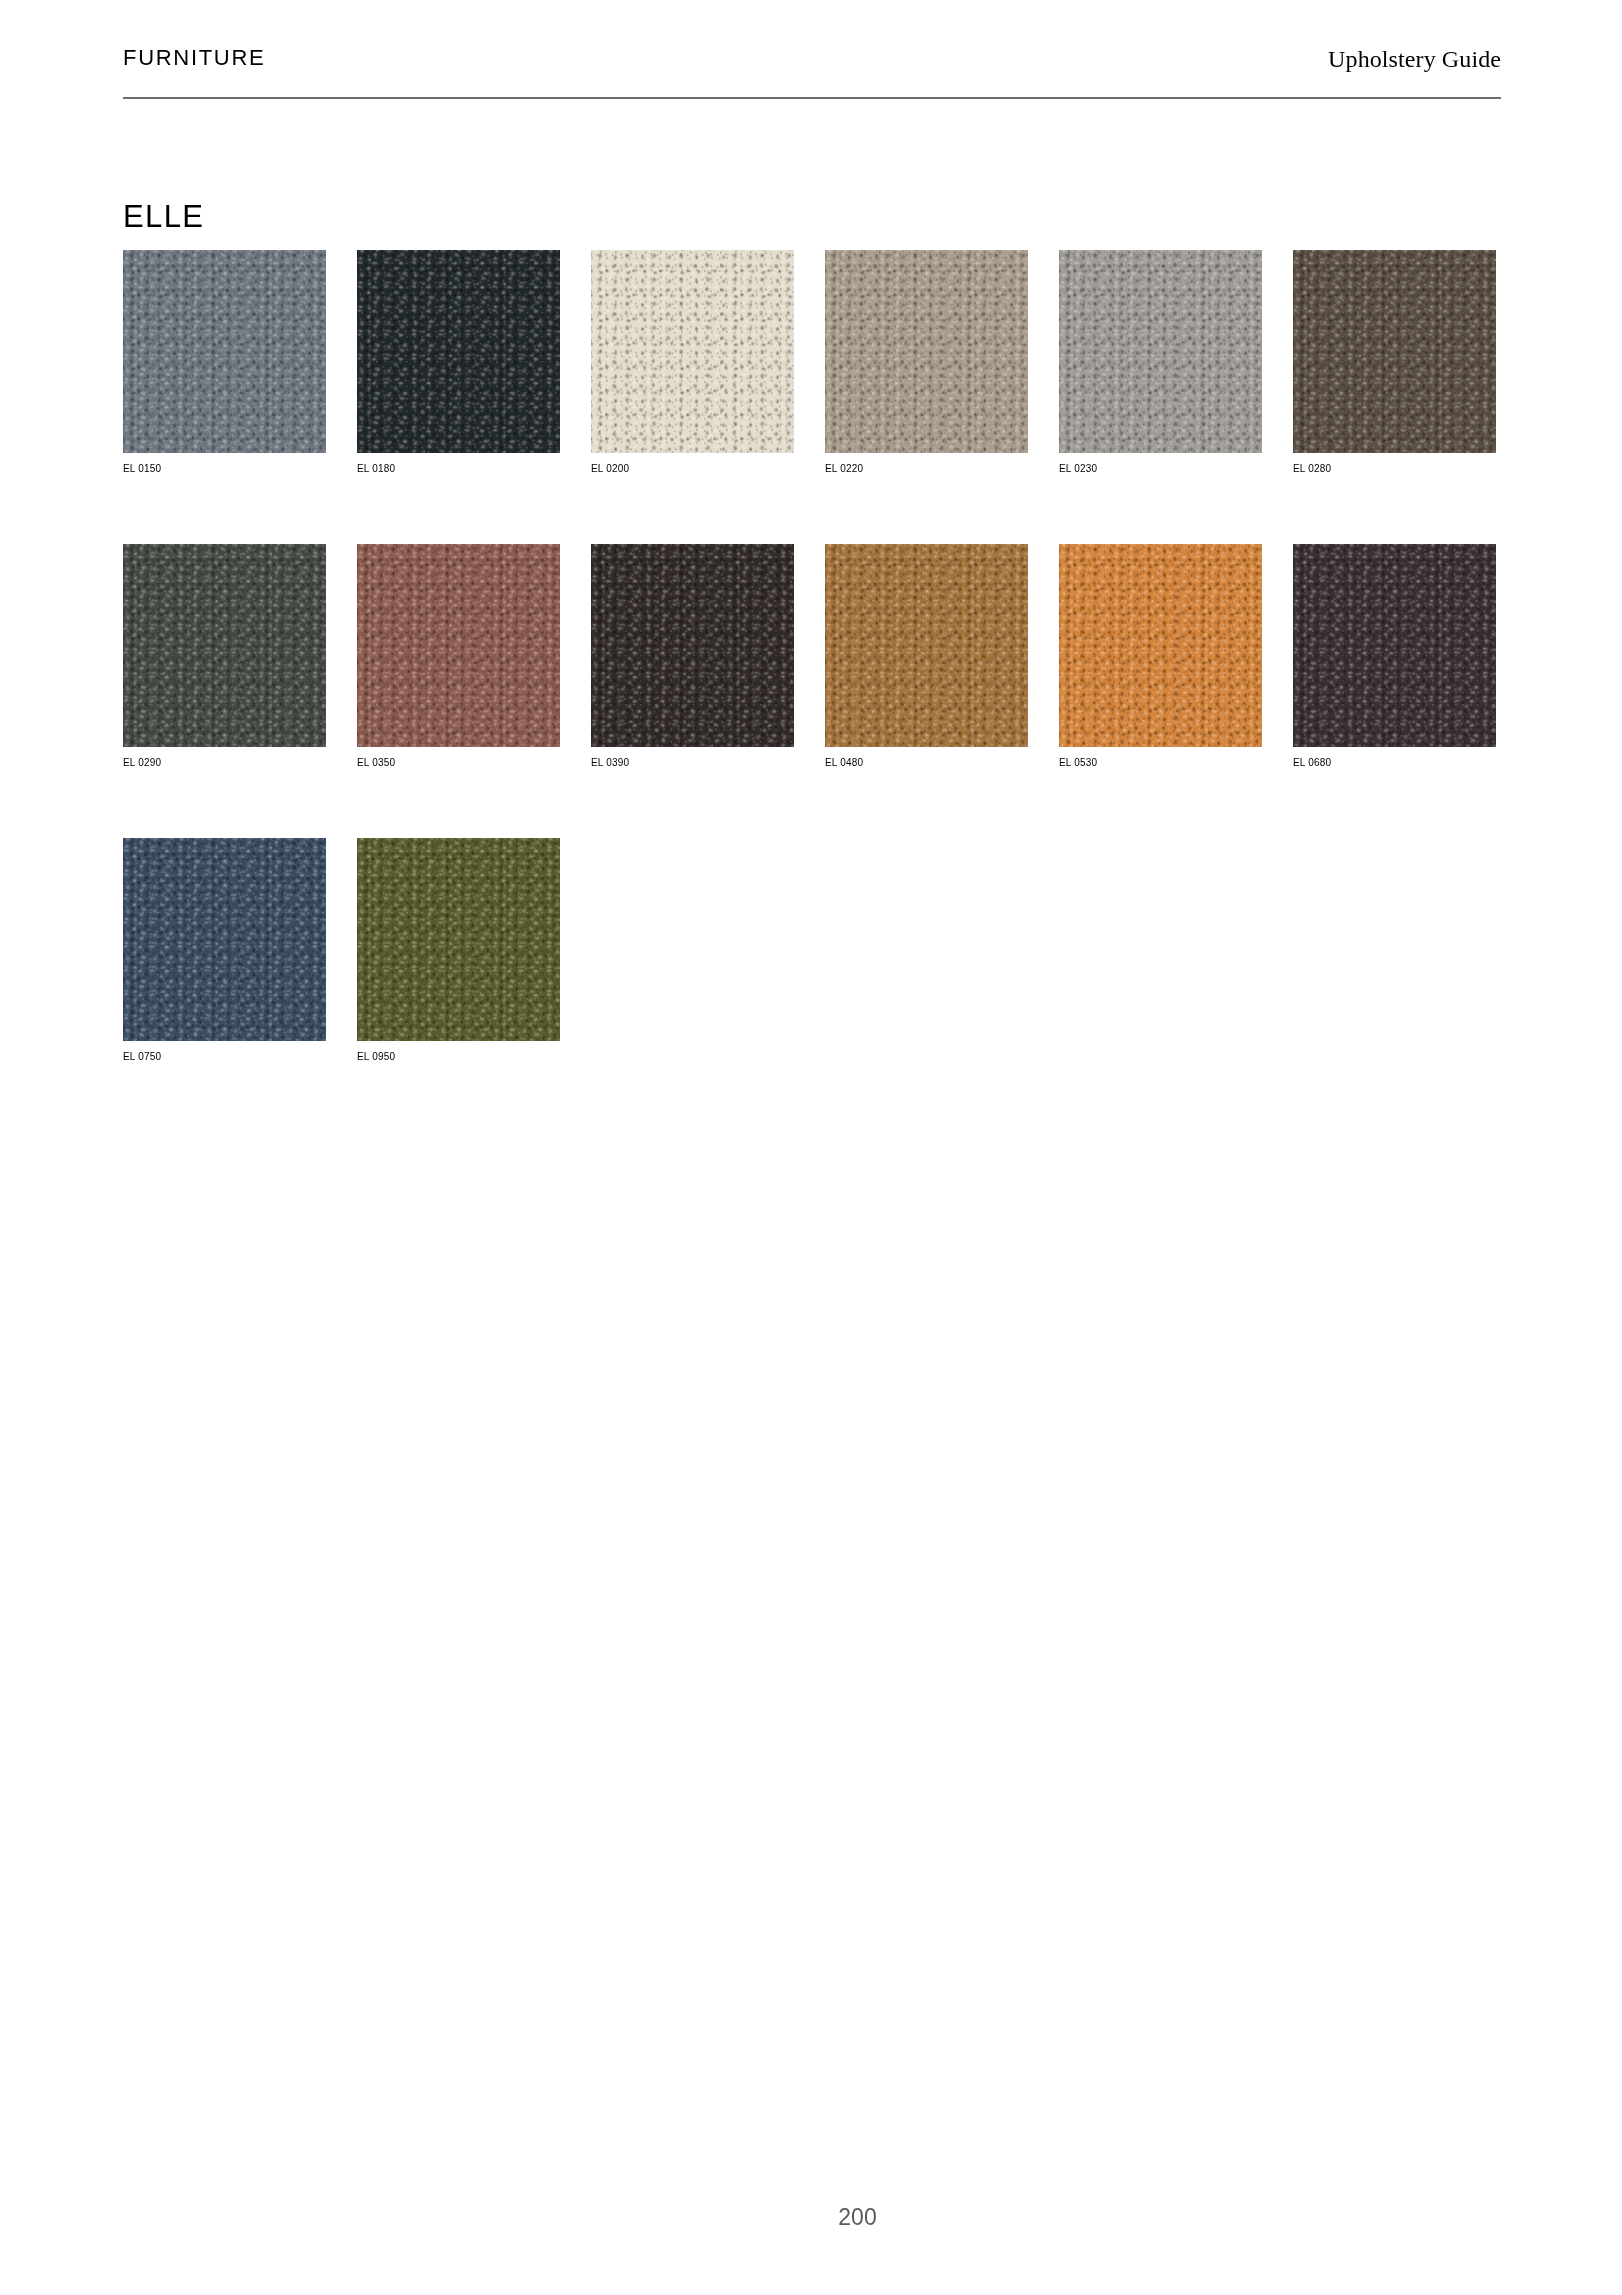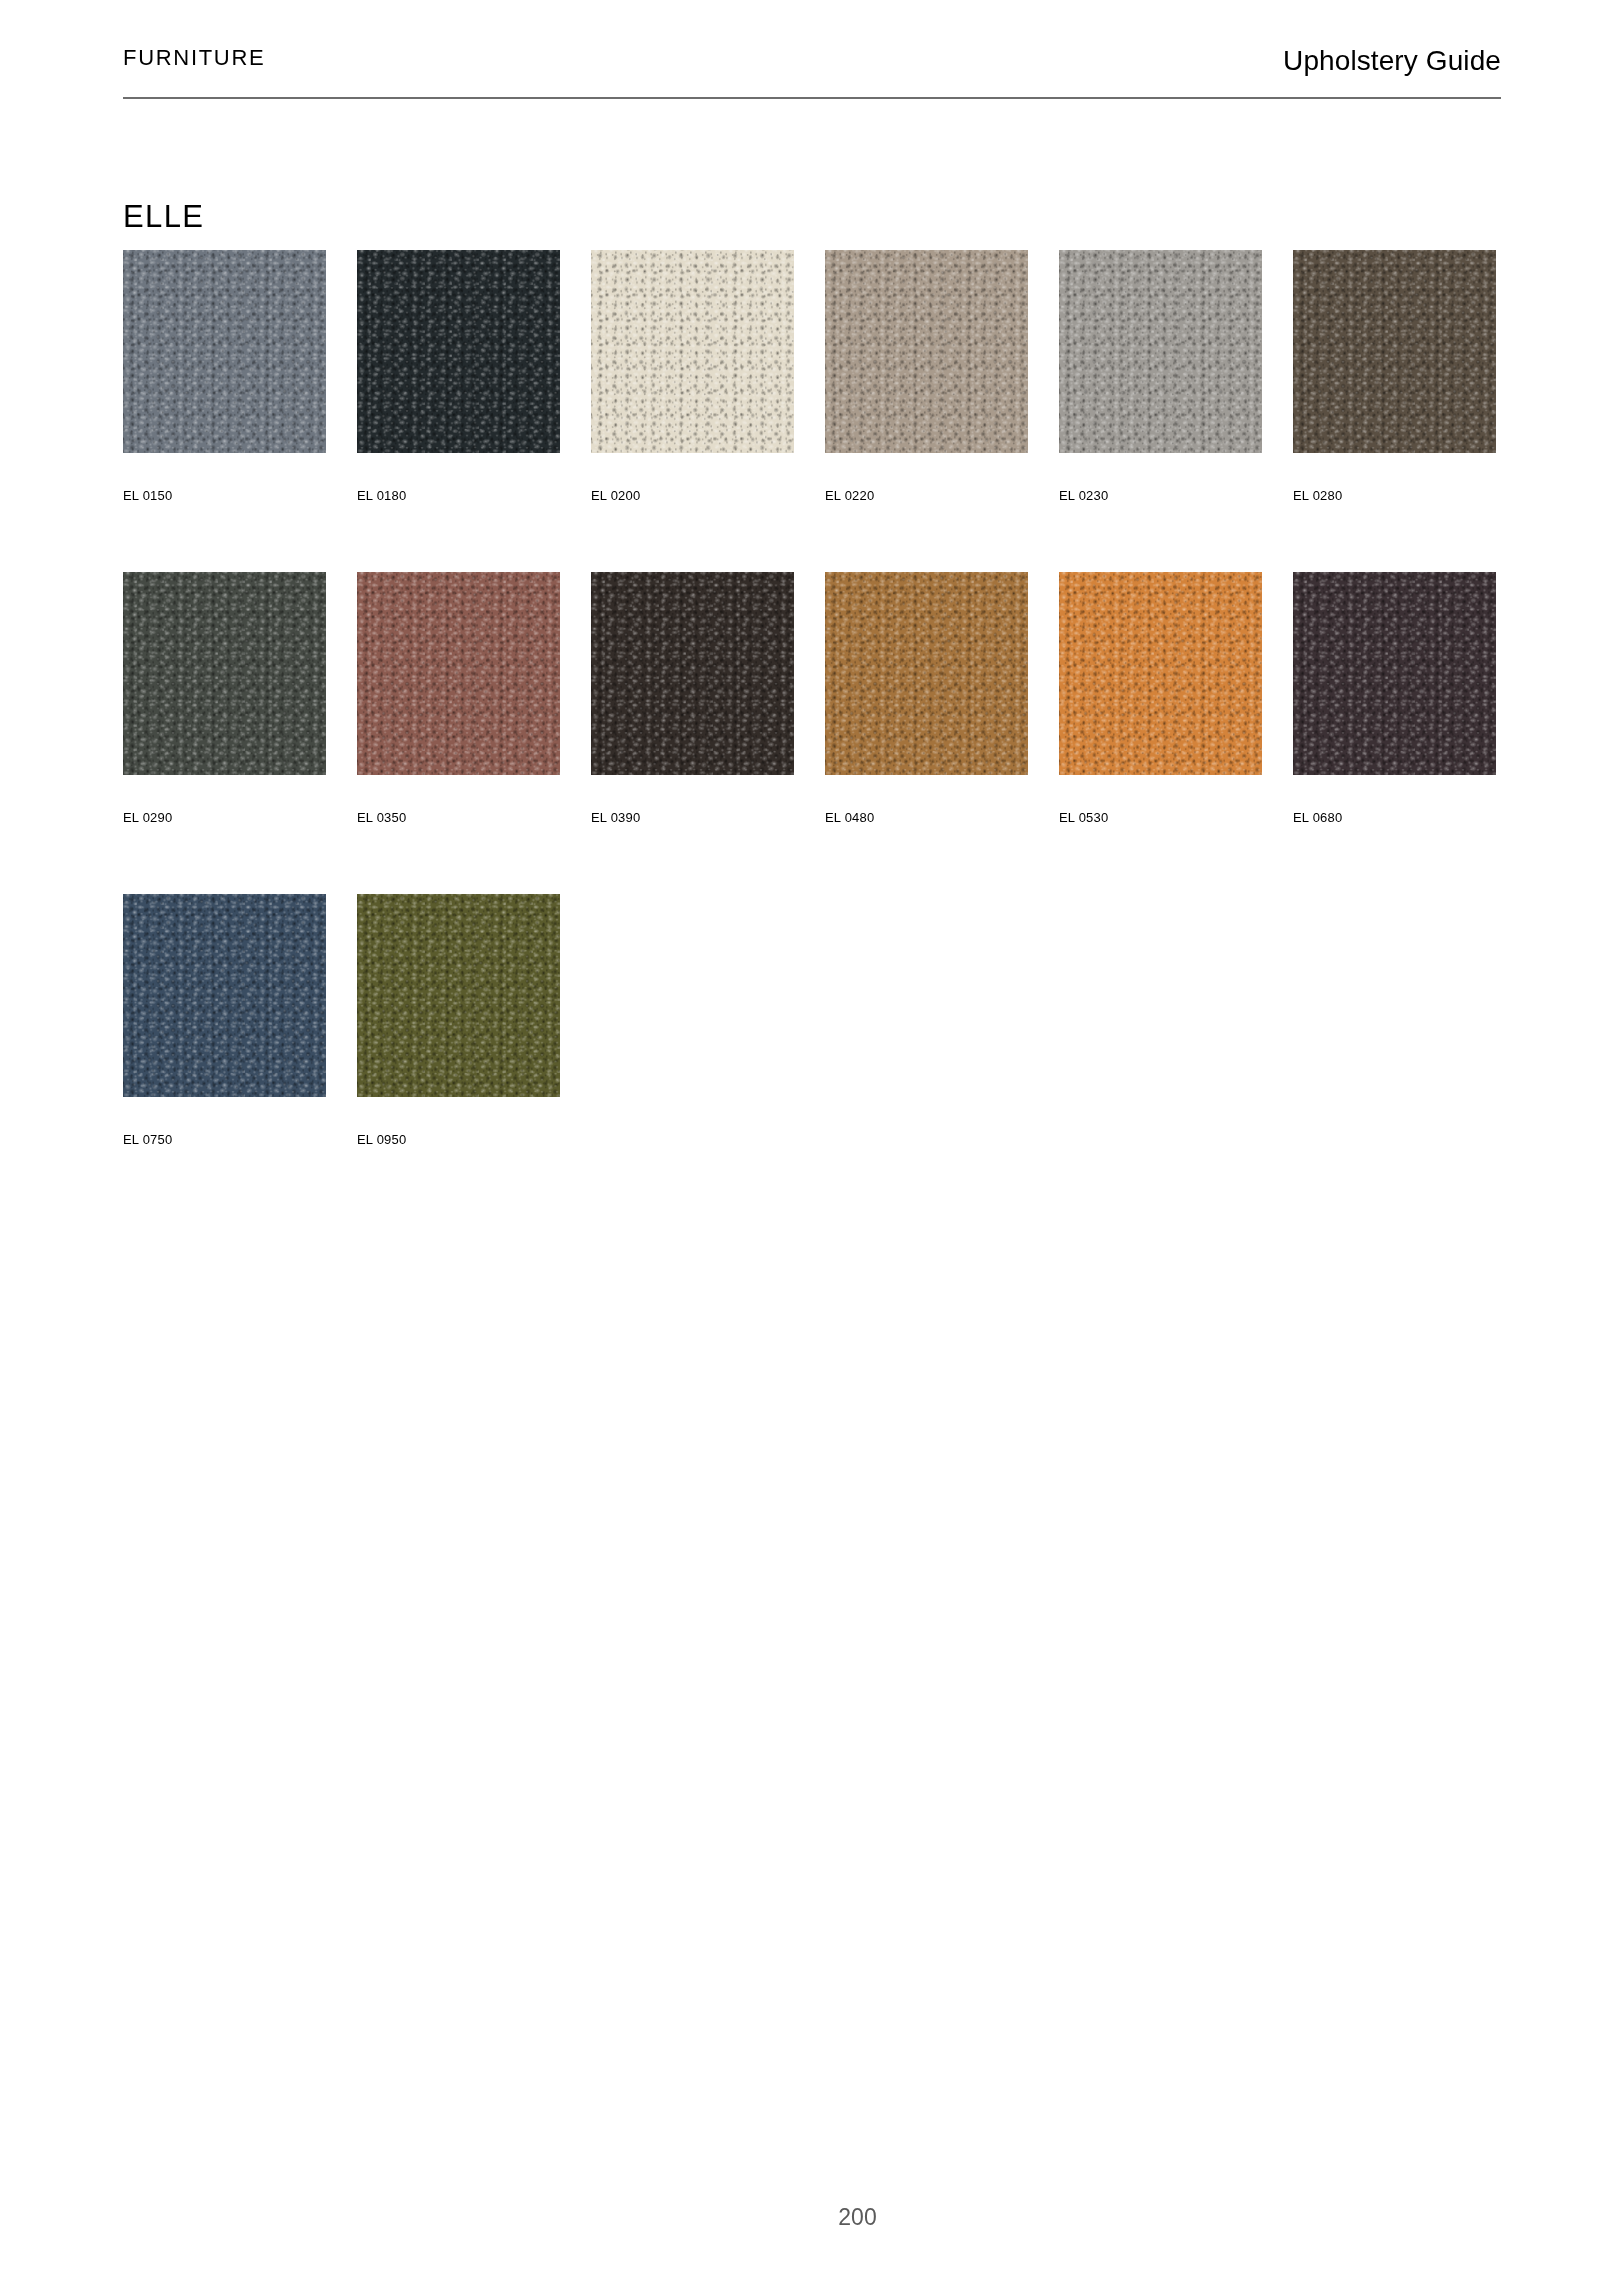--- a/index.html
+++ b/index.html
@@ -41,11 +41,12 @@
     white-space: nowrap;
   }
   .running-head-right {
-    font-size: 28px;
+    font-size: 24px;
     font-weight: 400;
     letter-spacing: 0.1px;
     line-height: 1;
     white-space: nowrap;
+    font-family: Liberation Serif, serif;
   }
   .head-rule {
     position: absolute;

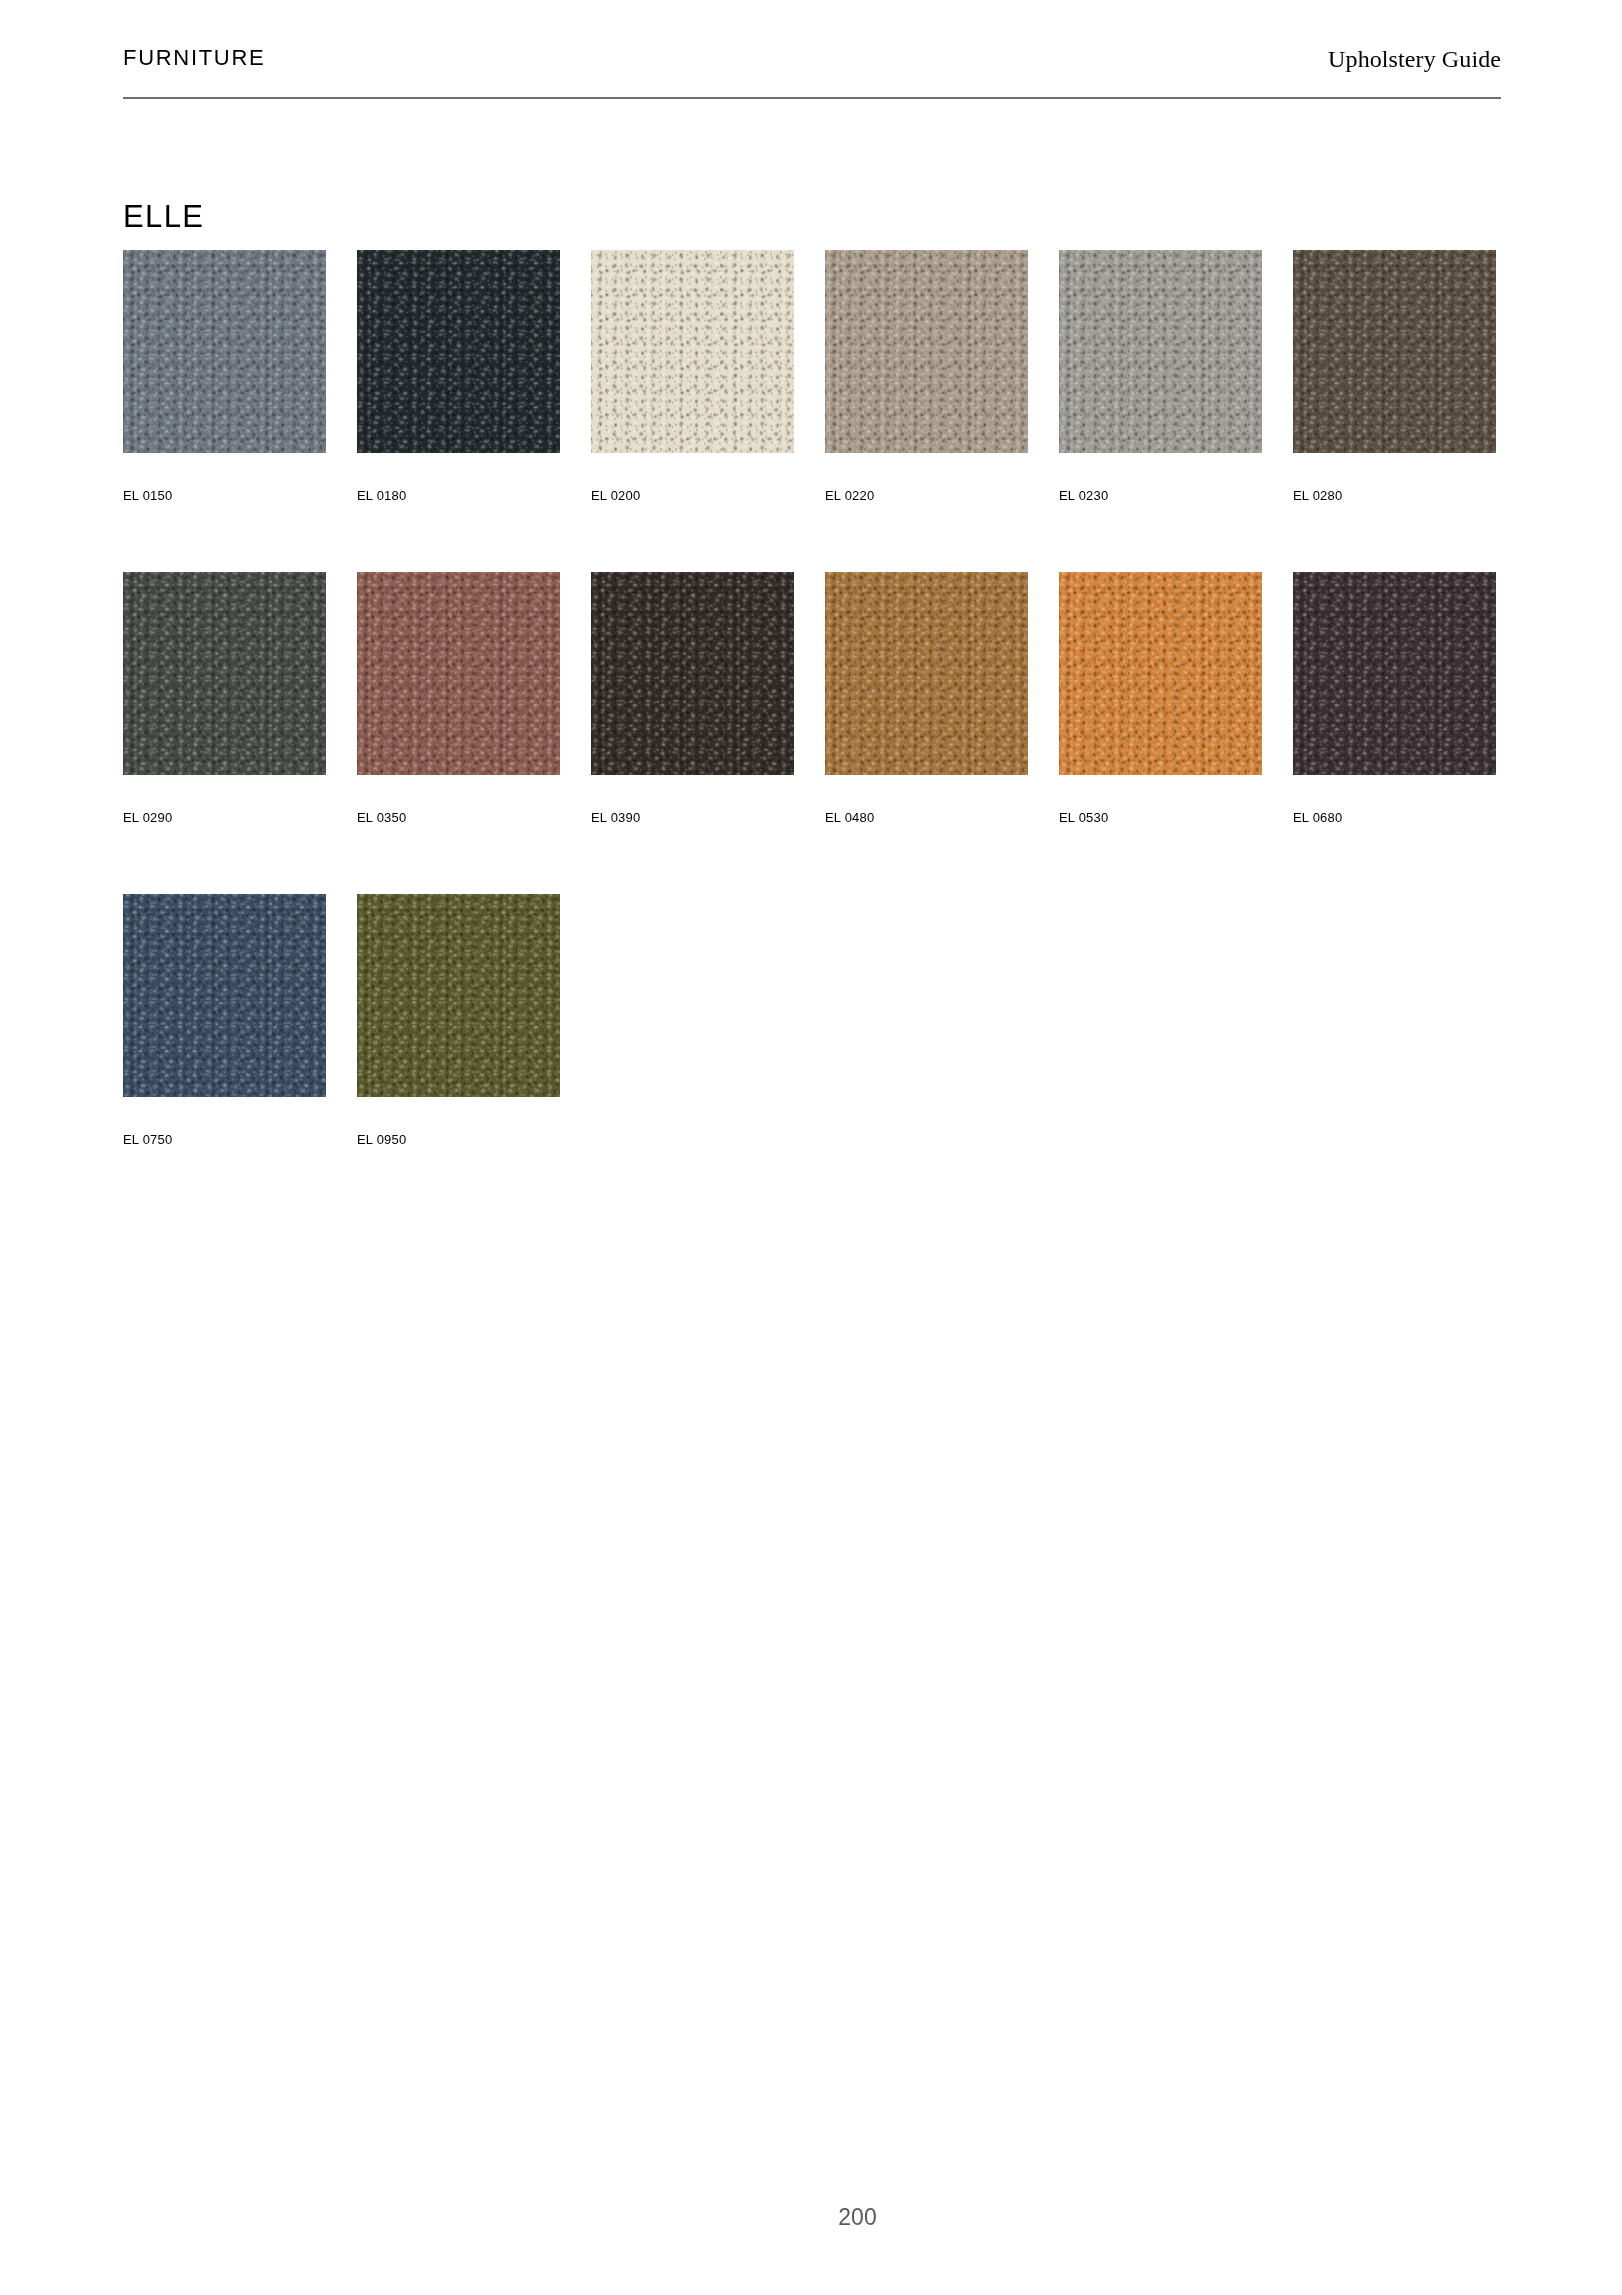--- a/index.html
+++ b/index.html
@@ -136,8 +136,8 @@
     opacity: .9;
   }
   .swatch-label {
-    margin-top: 36px;
-    font-size: 13px;
+    margin-top: 11px;
+    font-size: 10px;
     font-weight: 400;
     letter-spacing: 0.2px;
     line-height: 1;

